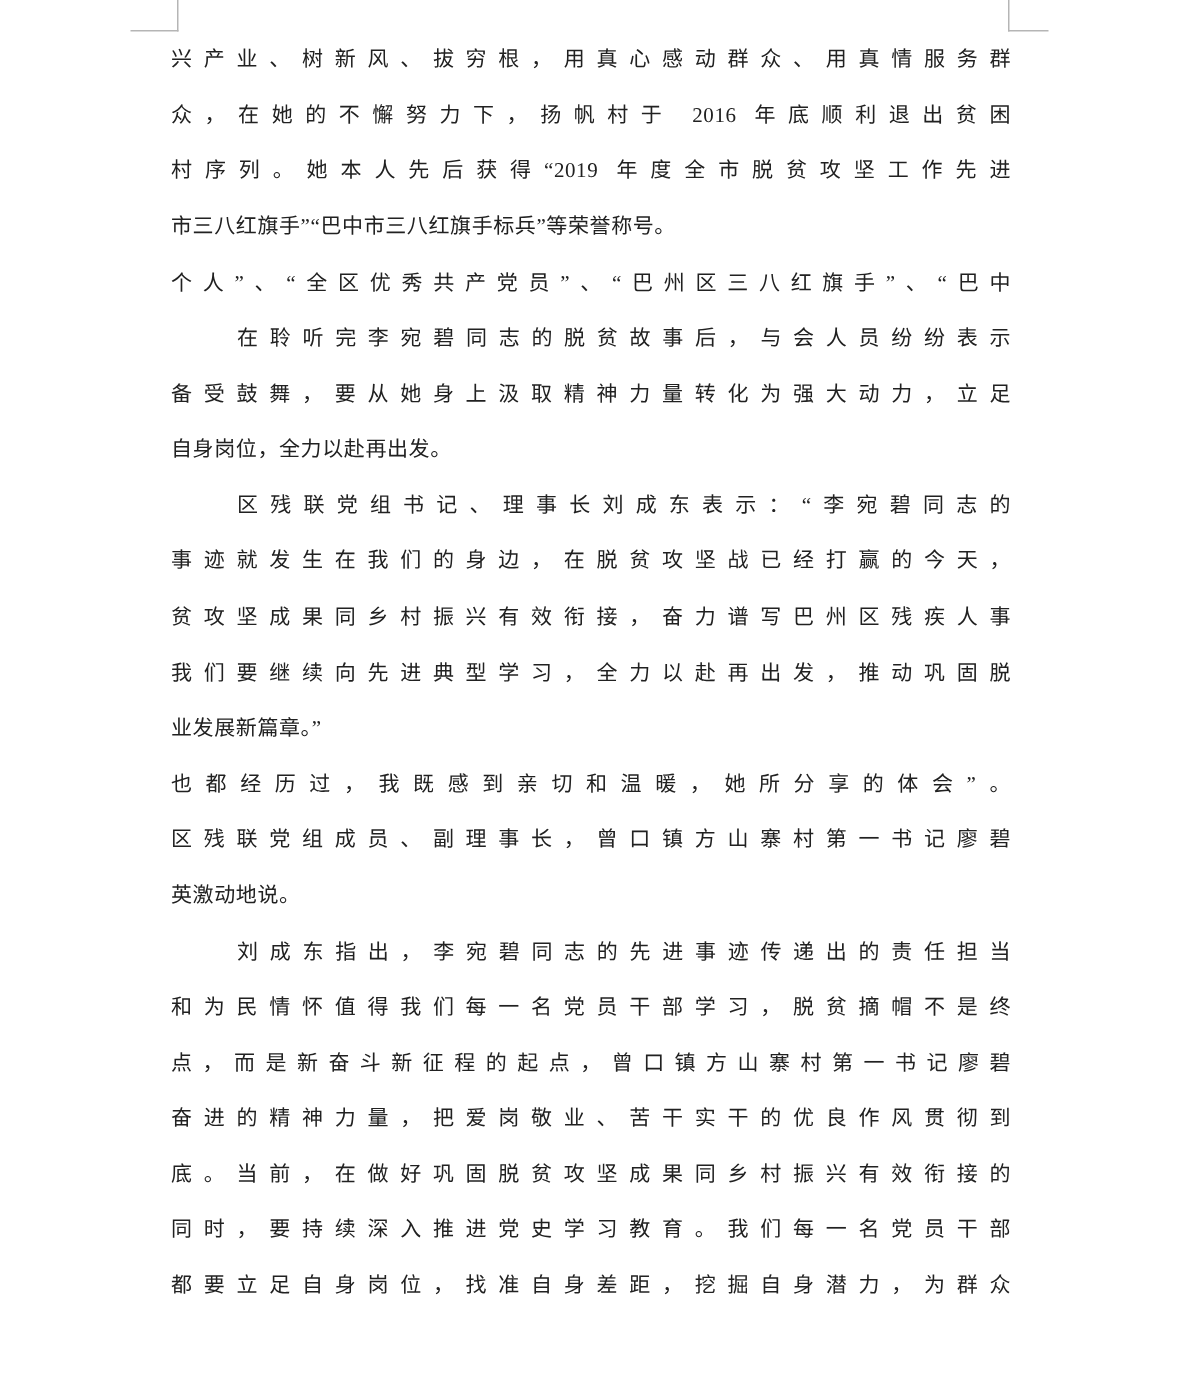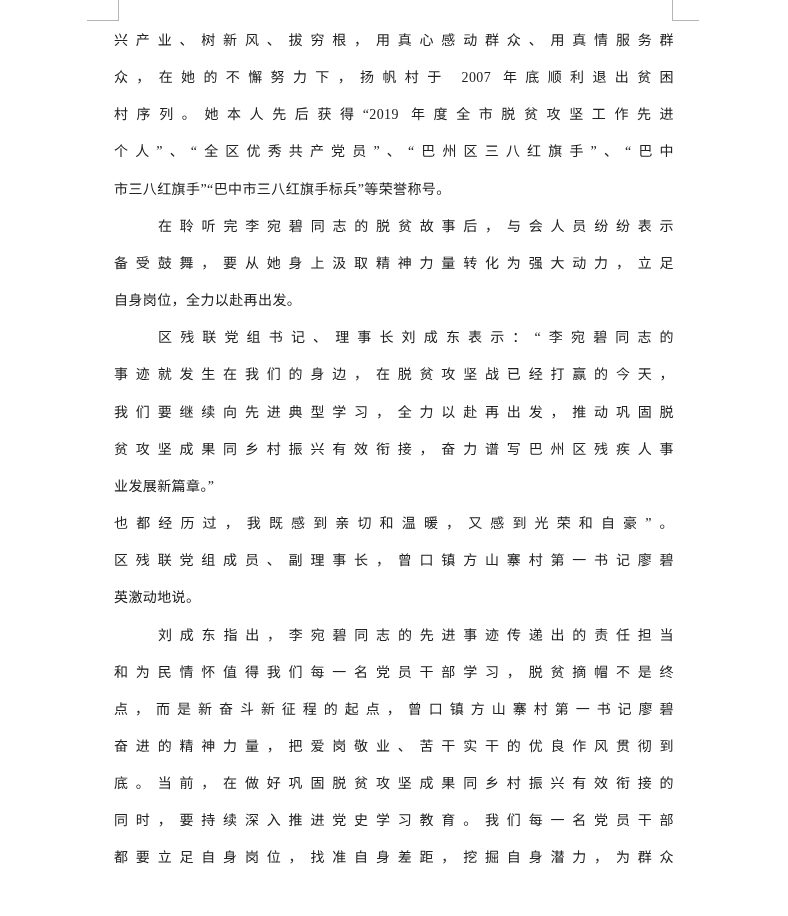--- a/index.html
+++ b/index.html
@@ -73,7 +73,7 @@
 <div class="text-block" id="text-block" style="color: rgb(33, 33, 33);">
     <div class="paragraph">
       <div class="line">兴产业、树新风、拔穷根，用真心感动群众、用真情服务群</div>
-      <div class="line">众，在她的不懈努力下，扬帆村于 2007 年底顺利退出贫困</div>
+      <div class="line">众，在她的不懈努力下，扬帆村于 2016 年底顺利退出贫困</div>
       <div class="line">村序列。她本人先后获得“2019 年度全市脱贫攻坚工作先进</div>
       <div class="line">个人”、“全区优秀共产党员”、“巴州区三八红旗手”、“巴中</div>
       <div class="line para-last">市三八红旗手”“巴中市三八红旗手标兵”等荣誉称号。</div>

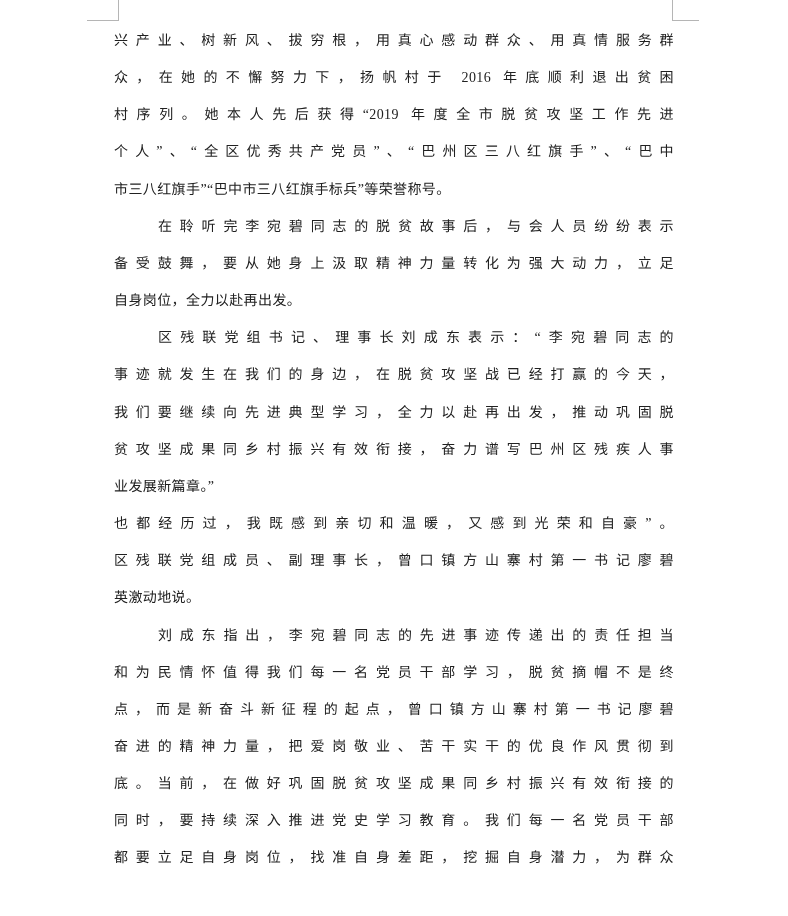--- a/index.html
+++ b/index.html
@@ -75,8 +75,8 @@
       <div class="line">兴产业、树新风、拔穷根，用真心感动群众、用真情服务群</div>
       <div class="line">众，在她的不懈努力下，扬帆村于 2016 年底顺利退出贫困</div>
       <div class="line">村序列。她本人先后获得“2019 年度全市脱贫攻坚工作先进</div>
+      <div class="line para-last">市三八红旗手”“巴中市三八红旗手标兵”等荣誉称号。</div>
       <div class="line">个人”、“全区优秀共产党员”、“巴州区三八红旗手”、“巴中</div>
-      <div class="line para-last">市三八红旗手”“巴中市三八红旗手标兵”等荣誉称号。</div>
     </div>
     <div class="paragraph">
       <div class="line indent">在聆听完李宛碧同志的脱贫故事后，与会人员纷纷表示</div>

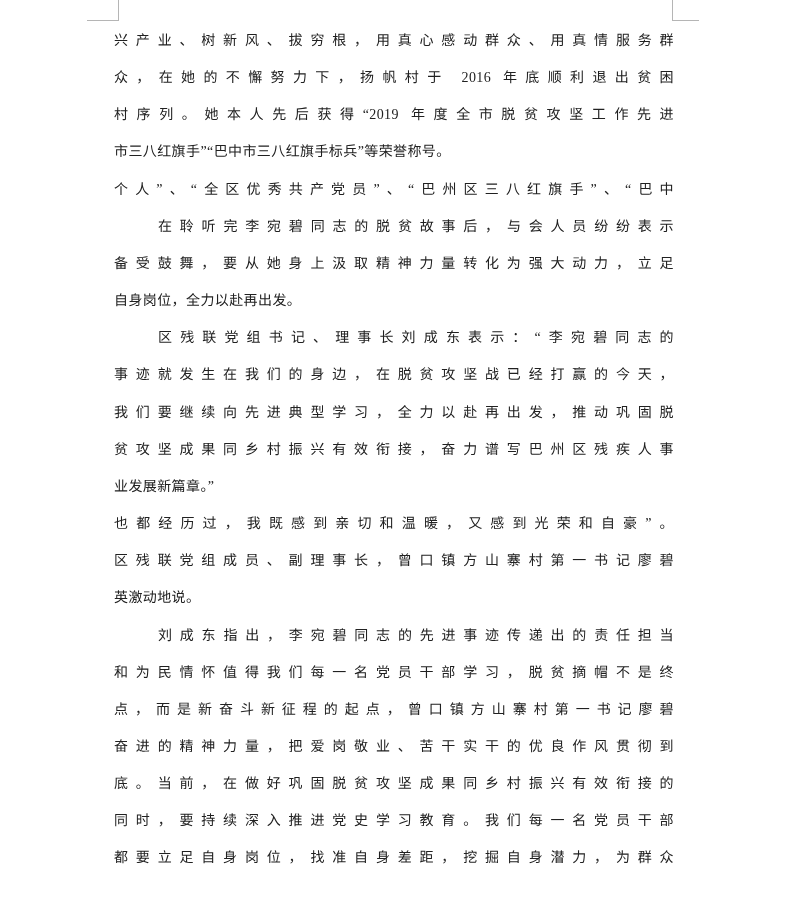--- a/index.html
+++ b/index.html
@@ -86,8 +86,8 @@
     <div class="paragraph">
       <div class="line indent">区残联党组书记、理事长刘成东表示：“李宛碧同志的</div>
       <div class="line">事迹就发生在我们的身边，在脱贫攻坚战已经打赢的今天，</div>
+      <div class="line">贫攻坚成果同乡村振兴有效衔接，奋力谱写巴州区残疾人事</div>
       <div class="line">我们要继续向先进典型学习，全力以赴再出发，推动巩固脱</div>
-      <div class="line">贫攻坚成果同乡村振兴有效衔接，奋力谱写巴州区残疾人事</div>
       <div class="line para-last">业发展新篇章。”</div>
     </div>
     <div class="paragraph">

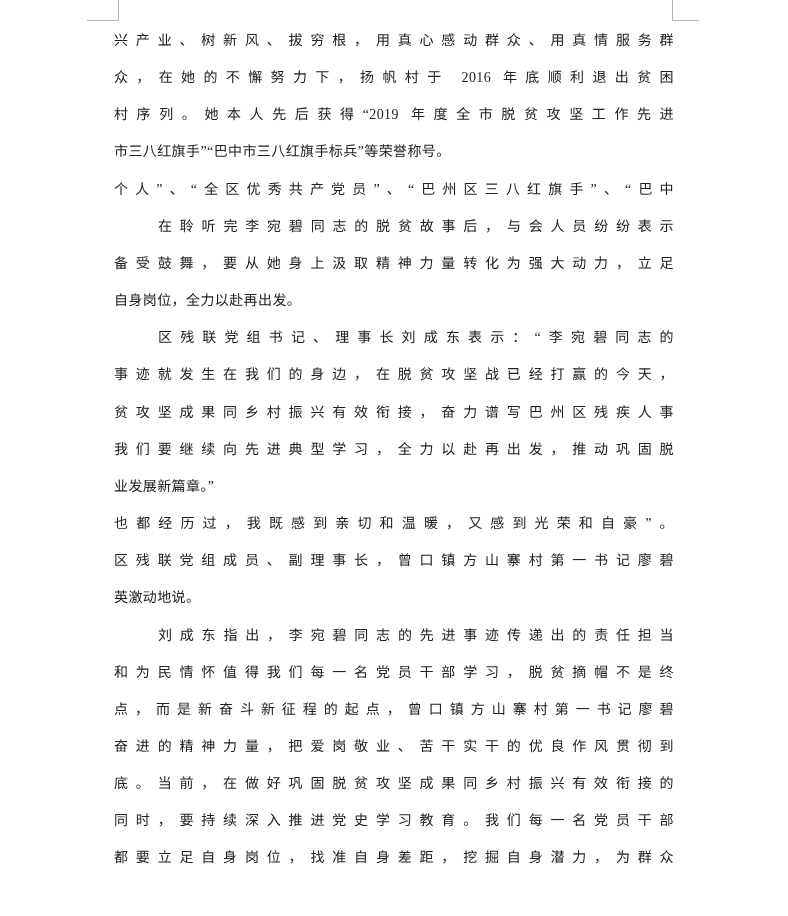--- a/index.html
+++ b/index.html
@@ -91,7 +91,7 @@
       <div class="line para-last">业发展新篇章。”</div>
     </div>
     <div class="paragraph">
-      <div class="line">也都经历过，我既感到亲切和温暖，又感到光荣和自豪”。</div>
+      <div class="line">也都经历过，我既感到亲切和温暖，她所分享的体会”。</div>
       <div class="line">区残联党组成员、副理事长，曾口镇方山寨村第一书记廖碧</div>
       <div class="line para-last">英激动地说。</div>
     </div>

